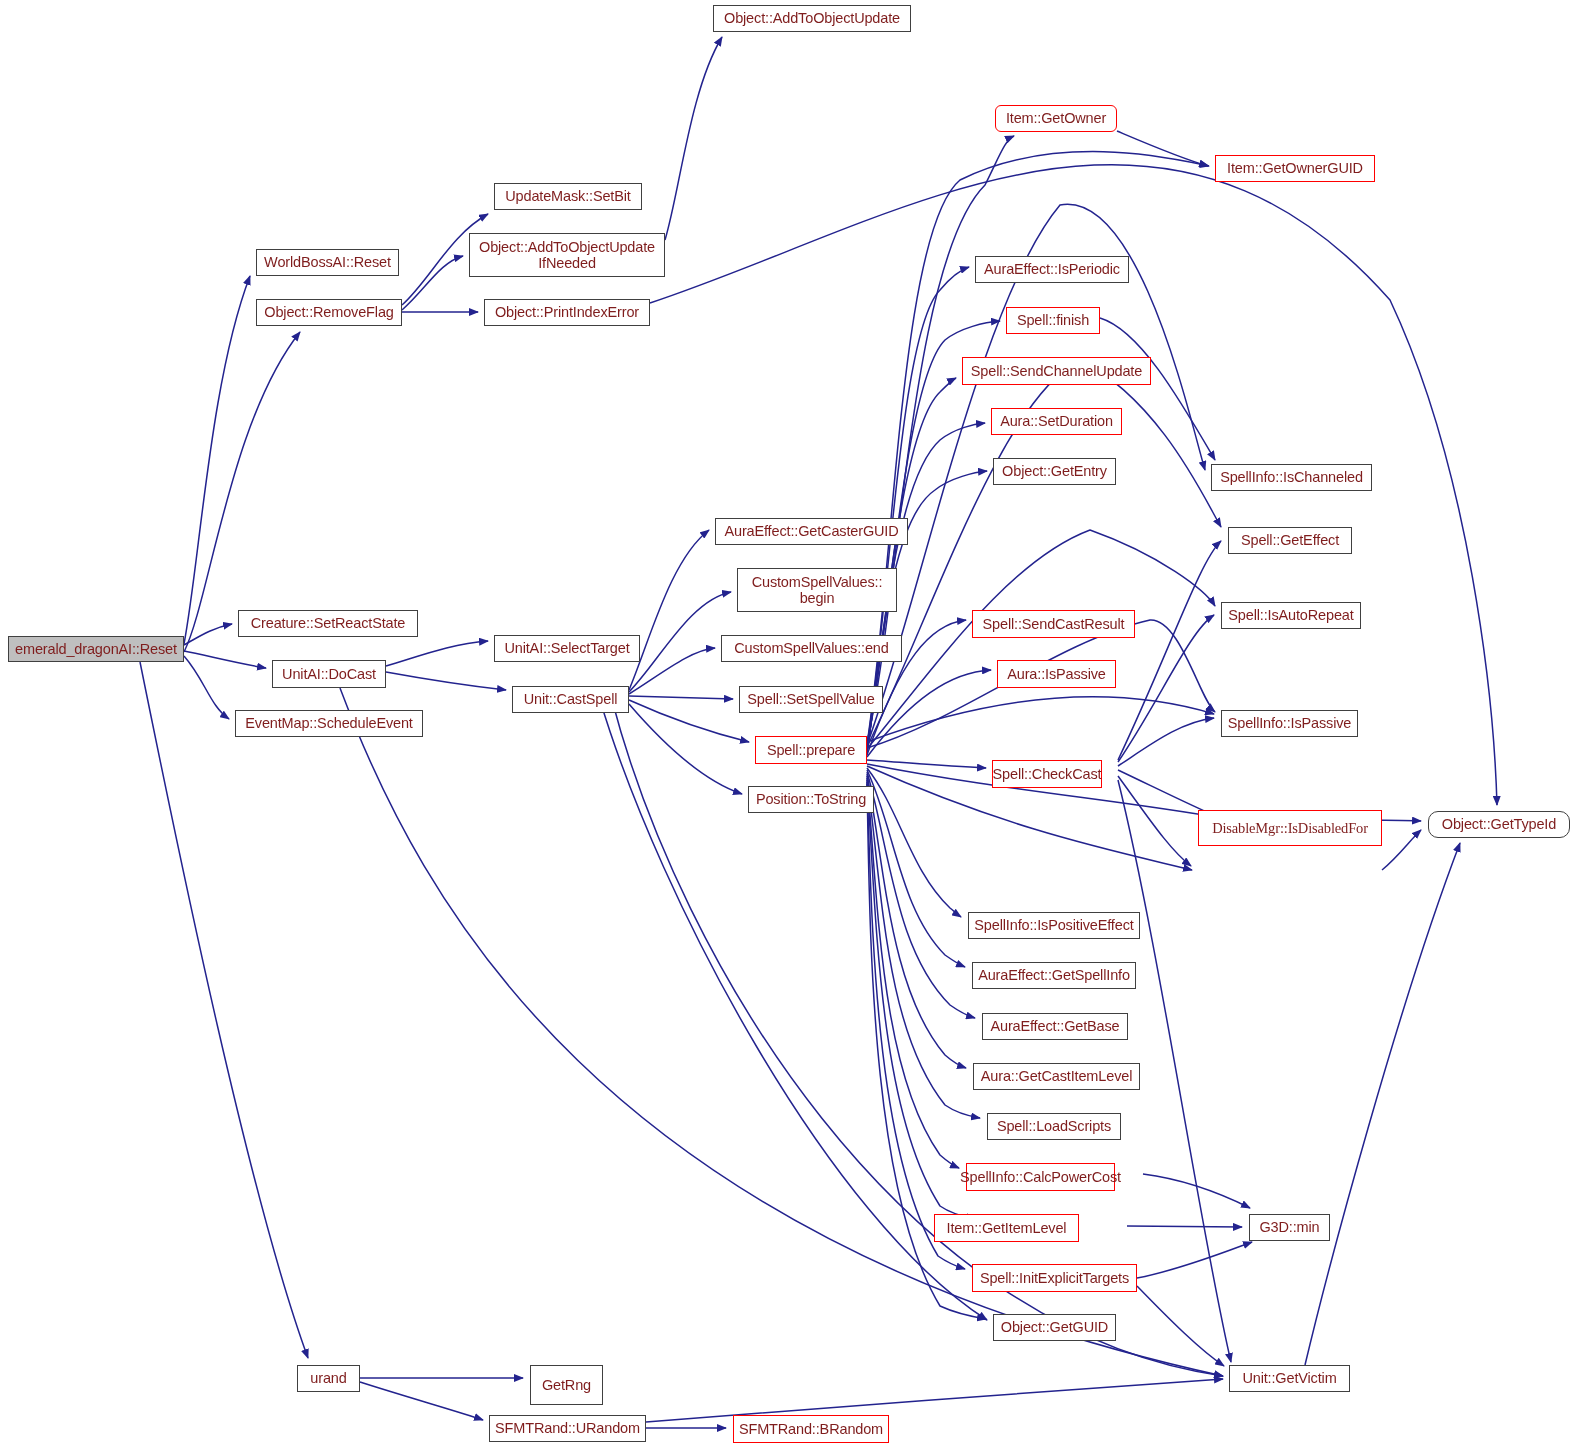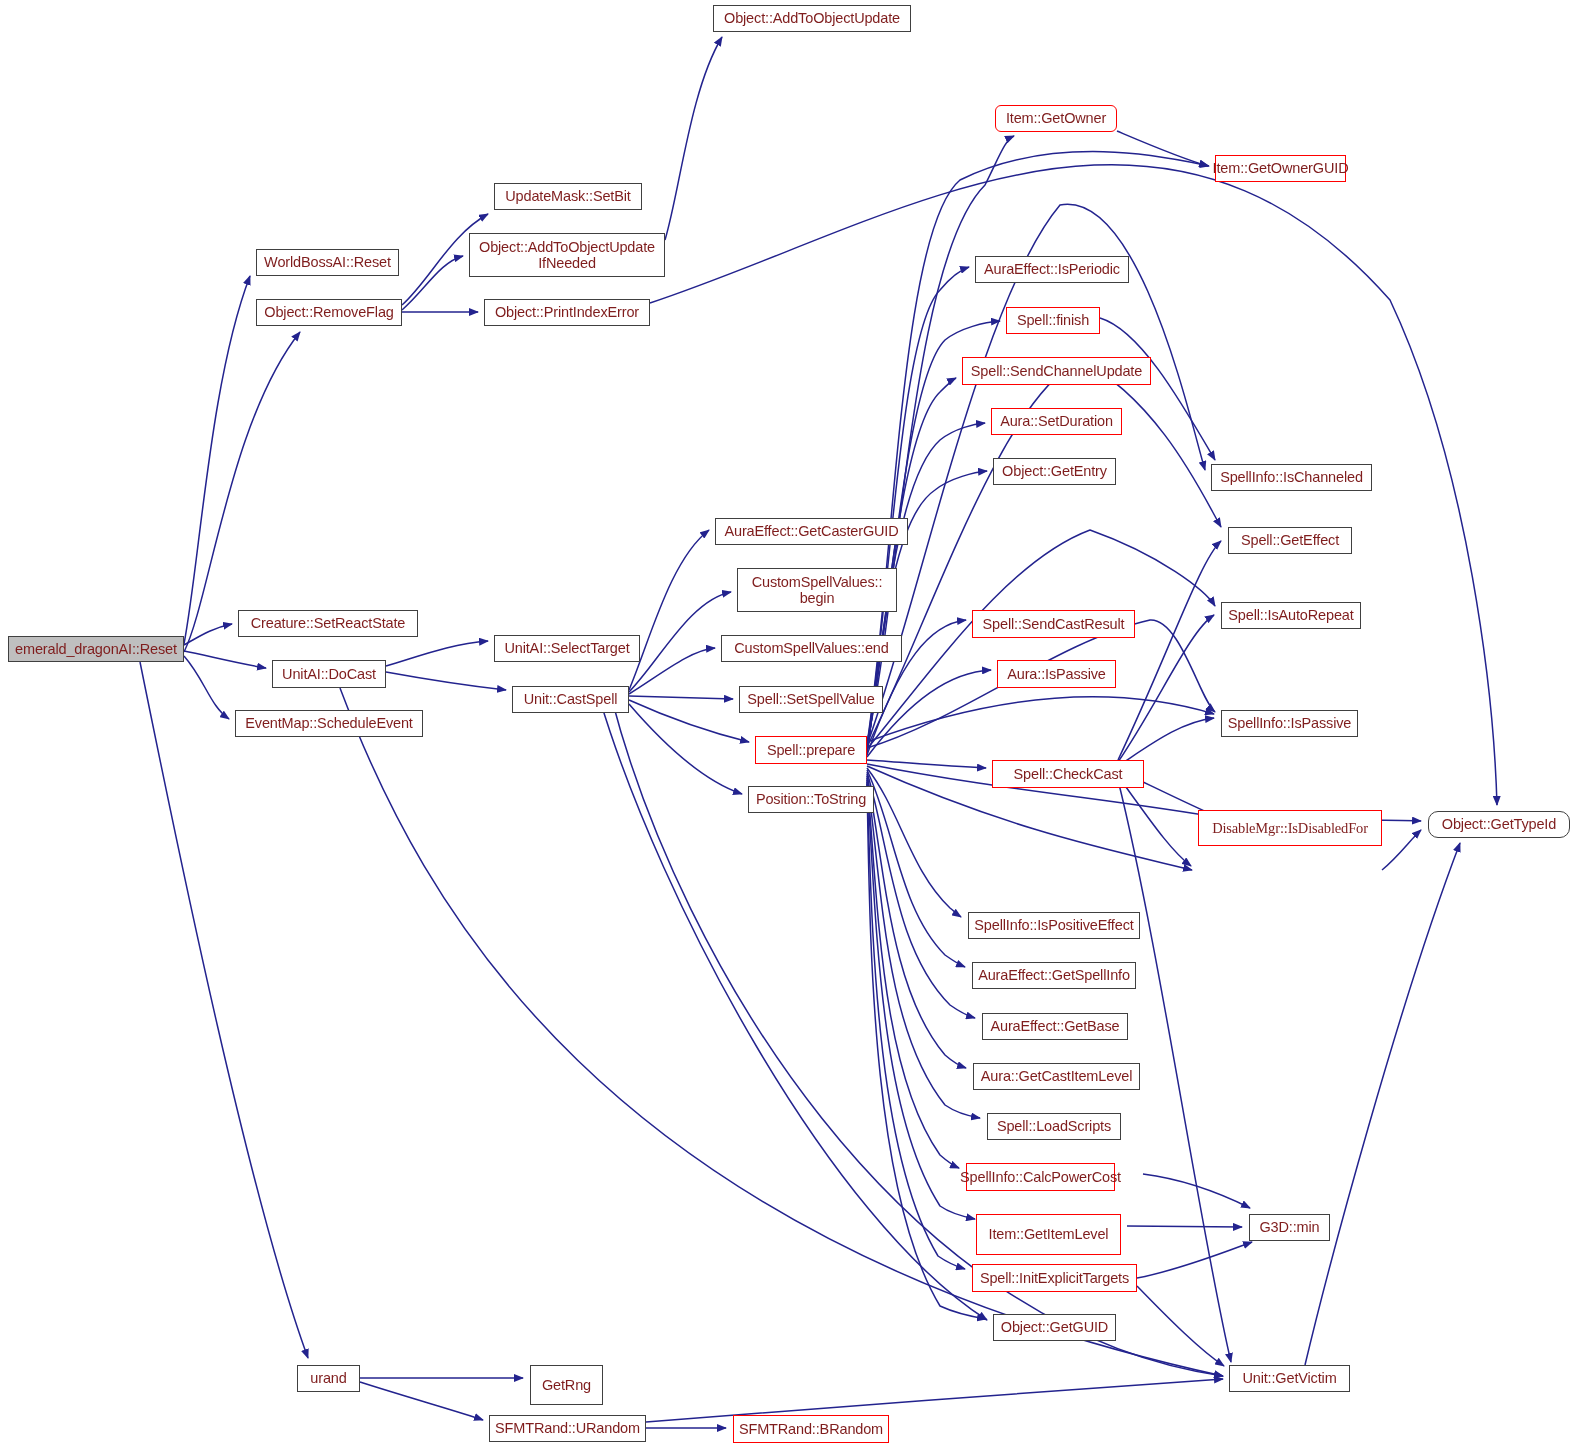--- a/index.html
+++ b/index.html
@@ -161,7 +161,7 @@
   <div class="node red" style="left:995px;top:105px;width:122px;height:27px;border-radius:6px;">
     <span class="lbl">Item::GetOwner</span>
   </div>
-  <div class="node red" style="left:1215px;top:155px;width:131px;height:27px;">
+  <div class="node red" style="left:1215px;top:155px;width:160px;height:27px;">
     <span class="lbl">Item::GetOwnerGUID</span>
   </div>
   <div class="node" style="left:494px;top:183px;width:148px;height:27px;">

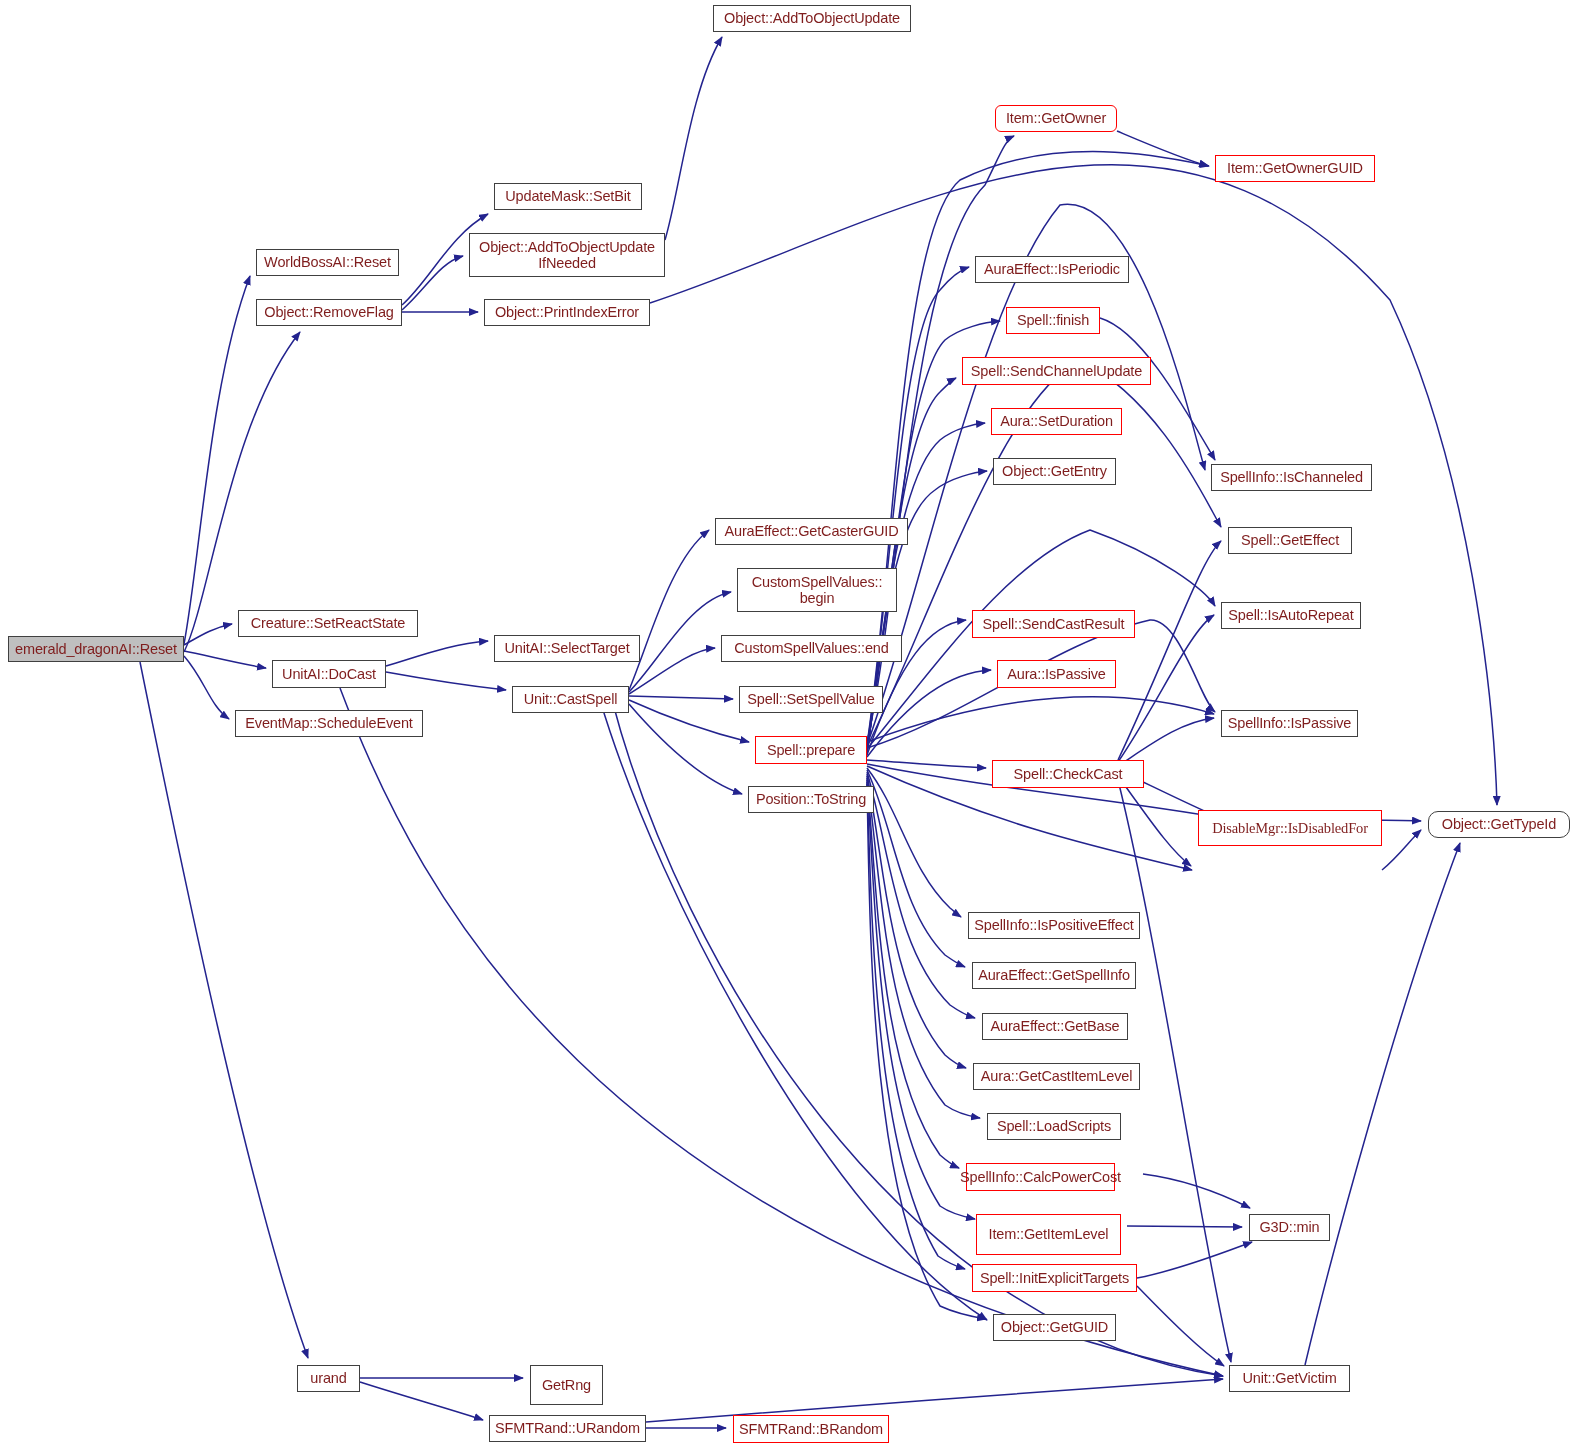--- a/index.html
+++ b/index.html
@@ -232,7 +232,7 @@
   <div class="node" style="left:1221px;top:710px;width:137px;height:27px;">
     <span class="lbl">SpellInfo::IsPassive</span>
   </div>
-  <div class="node red" style="left:992px;top:760px;width:152px;height:28px;">
+  <div class="node red" style="left:992px;top:760px;width:110px;height:28px;">
     <span class="lbl">Spell::CheckCast</span>
   </div>
   <div class="node" style="left:1227px;top:811px;width:127px;height:27px;">

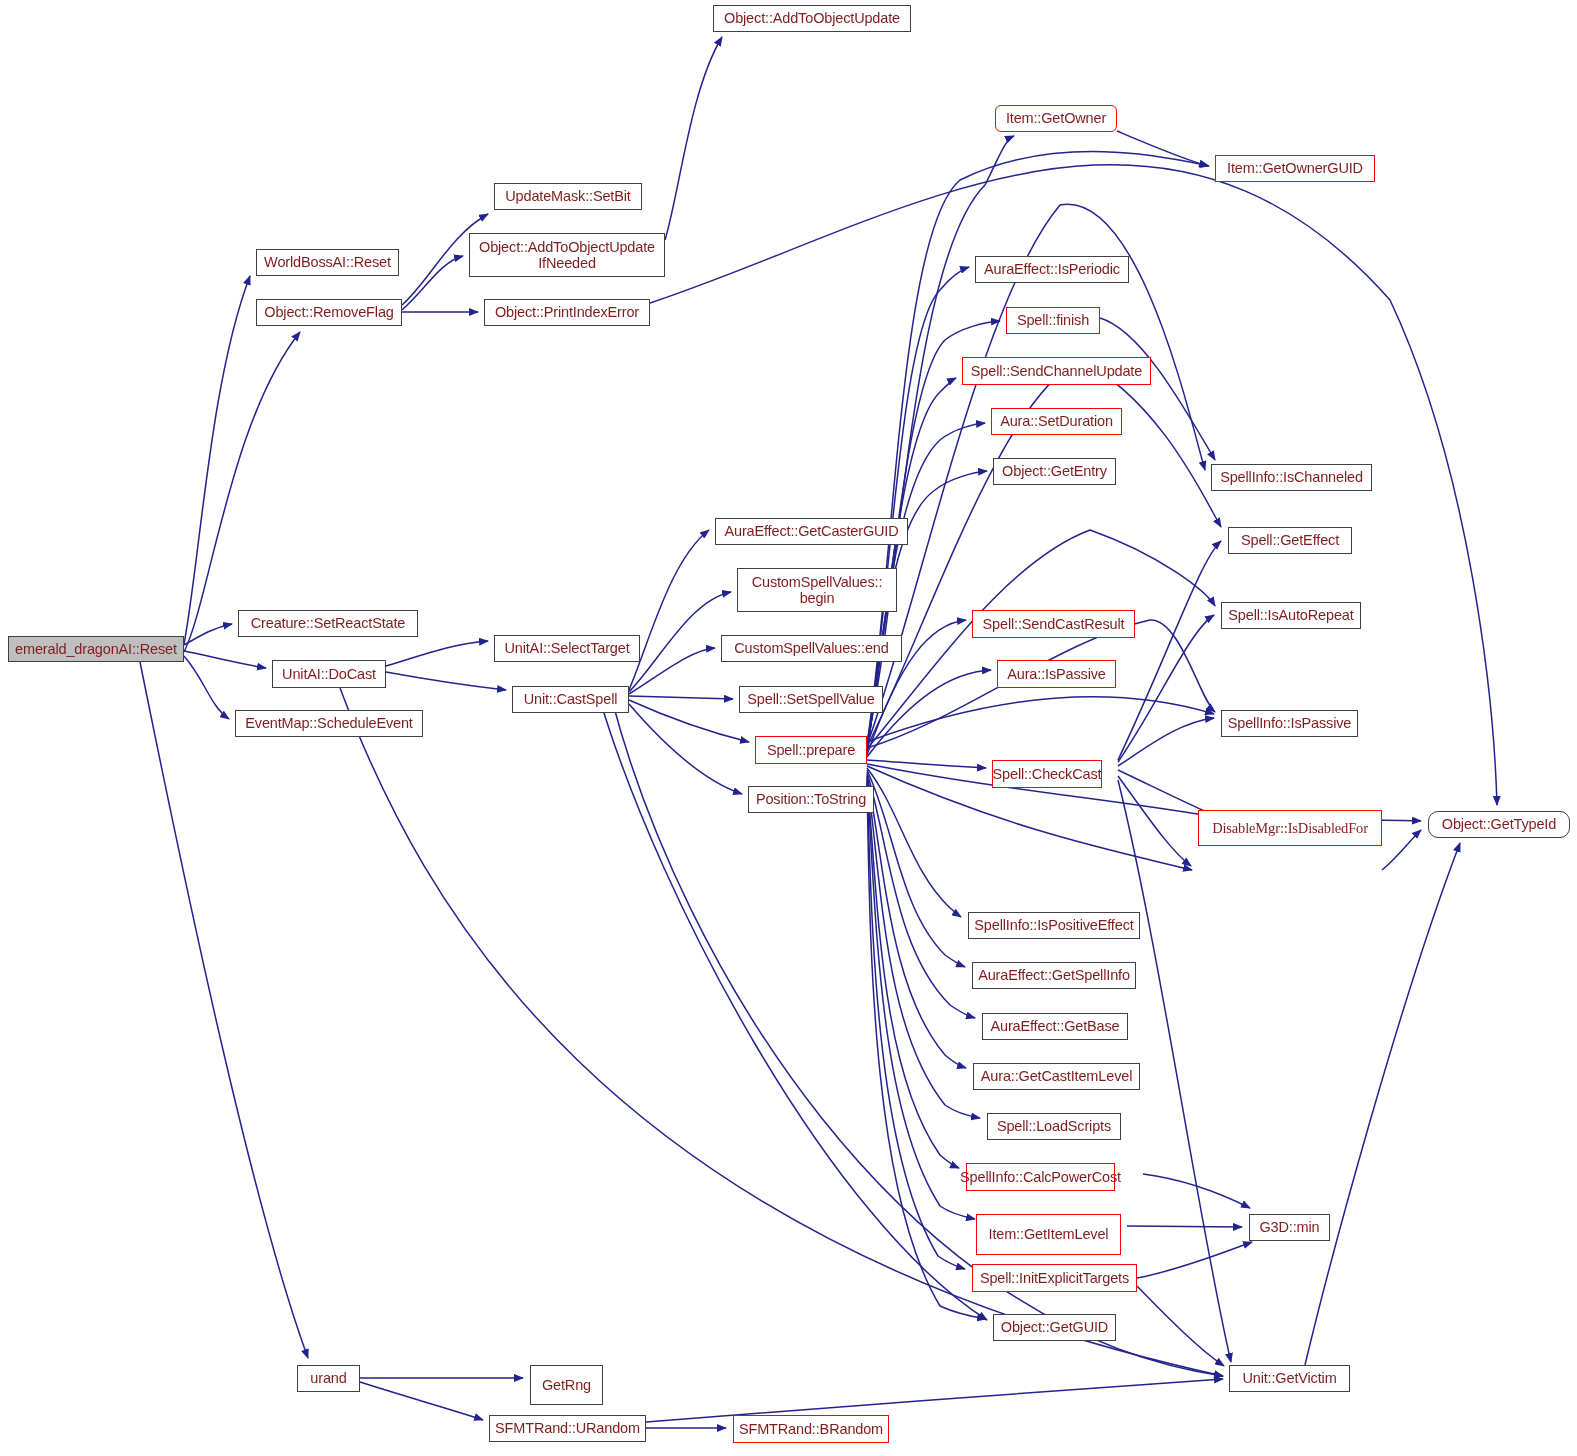--- a/index.html
+++ b/index.html
@@ -262,7 +262,7 @@
   <div class="node red" style="left:966px;top:1163px;width:149px;height:28px;">
     <span class="lbl">SpellInfo::CalcPowerCost</span>
   </div>
-  <div class="node red" style="left:976px;top:1214px;width:145px;height:41px;justify-content:center;">
+  <div class="node red" style="left:934px;top:1214px;width:145px;height:28px;justify-content:center;">
     <span class="lbl">Item::GetItemLevel</span>
   </div>
   <div class="node red" style="left:972px;top:1264px;width:165px;height:28px;">

